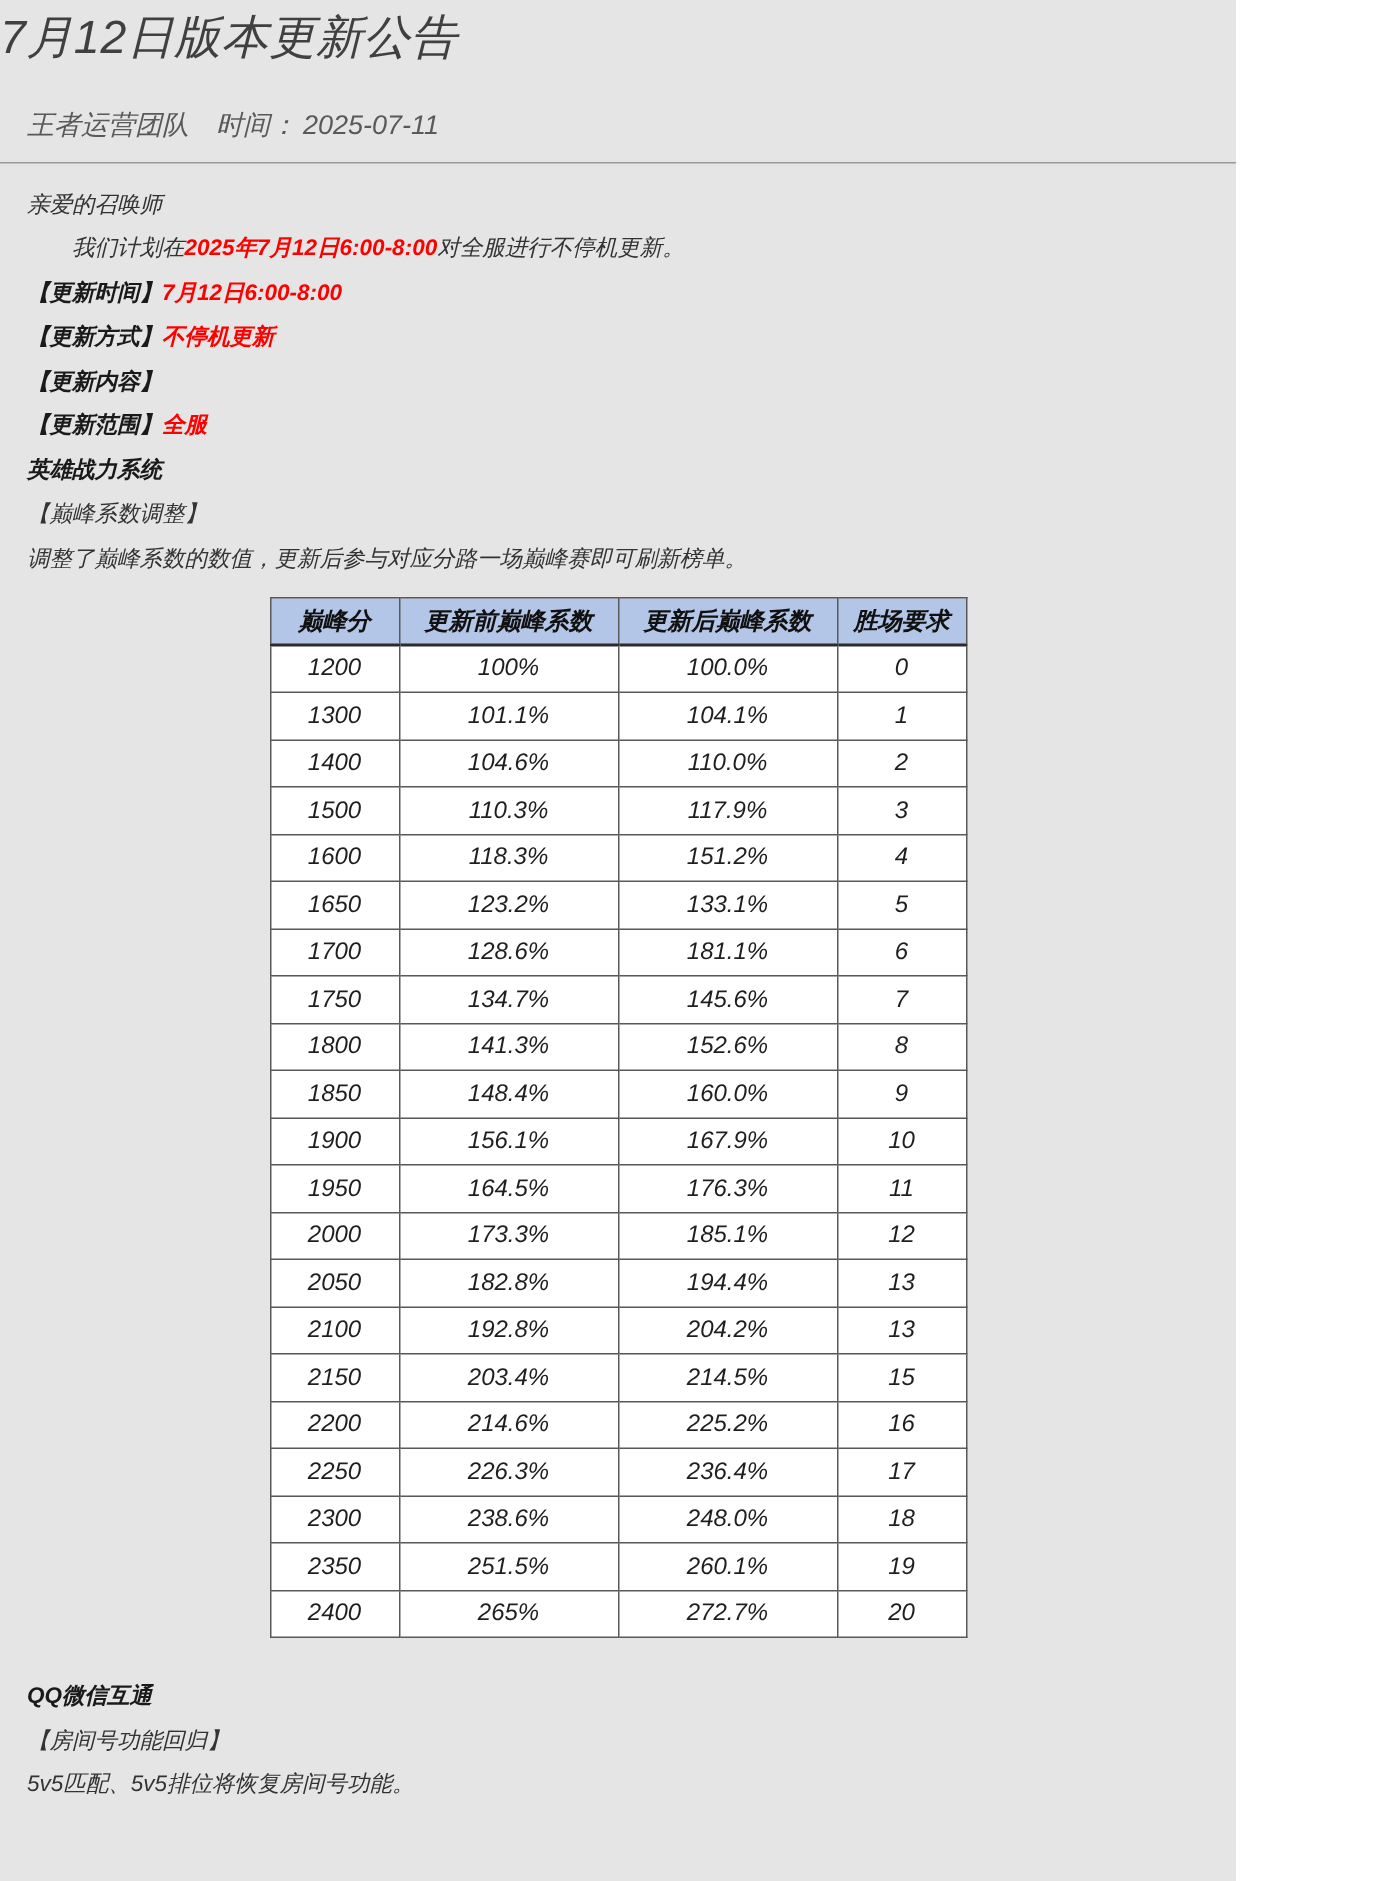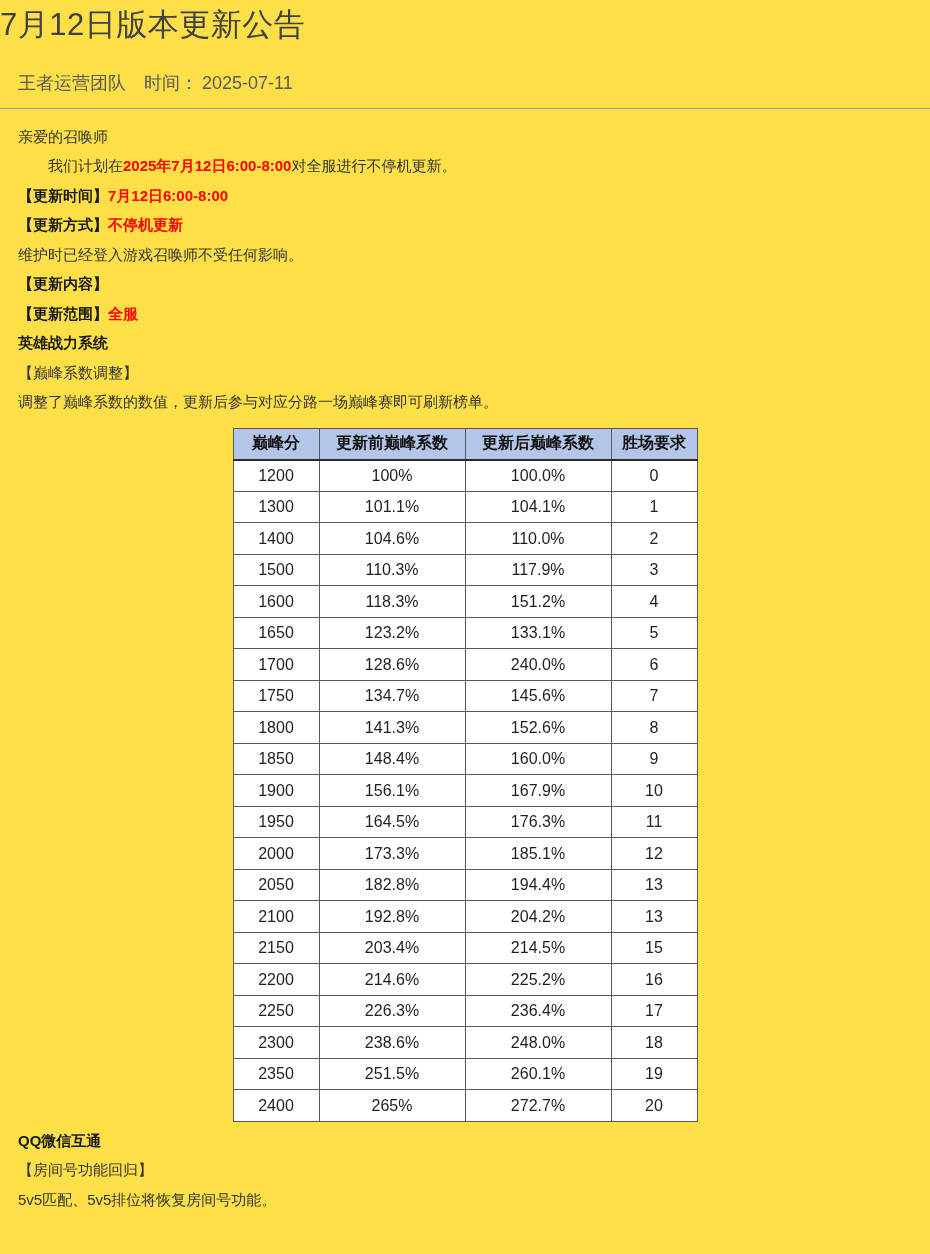--- a/index.html
+++ b/index.html
@@ -16,7 +16,7 @@
     font-family: "Liberation Sans", "DejaVu Sans", sans-serif;
     color: #333333;
   }
-  .page { width: 930px; min-height: 1254px; background: #fde047; overflow: hidden; }
+  .page { width: 824px; min-height: 1254px; background: #e5e5e5; overflow: hidden; font-style: italic; }
 
   h1.title {
     margin: 0;

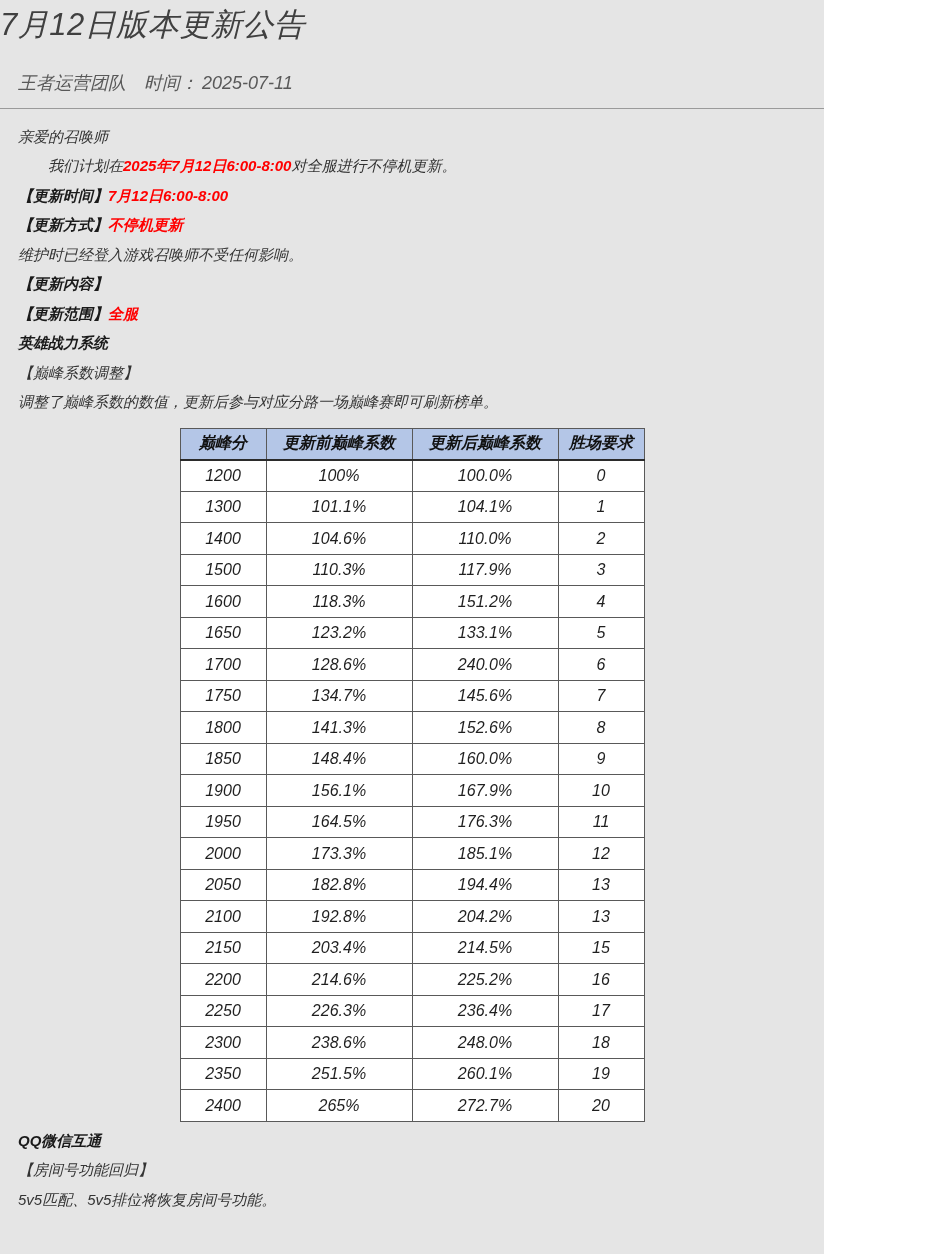--- a/index.html
+++ b/index.html
@@ -99,7 +99,6 @@
     <p><span class="b">【更新方式】</span><span class="hl">不停机更新</span></p>
 
 
-    <p><span>维护时已经登入游戏召唤师不受任何影响。</span></p>
 
     <p><span class="b">【更新内容】</span></p>
 

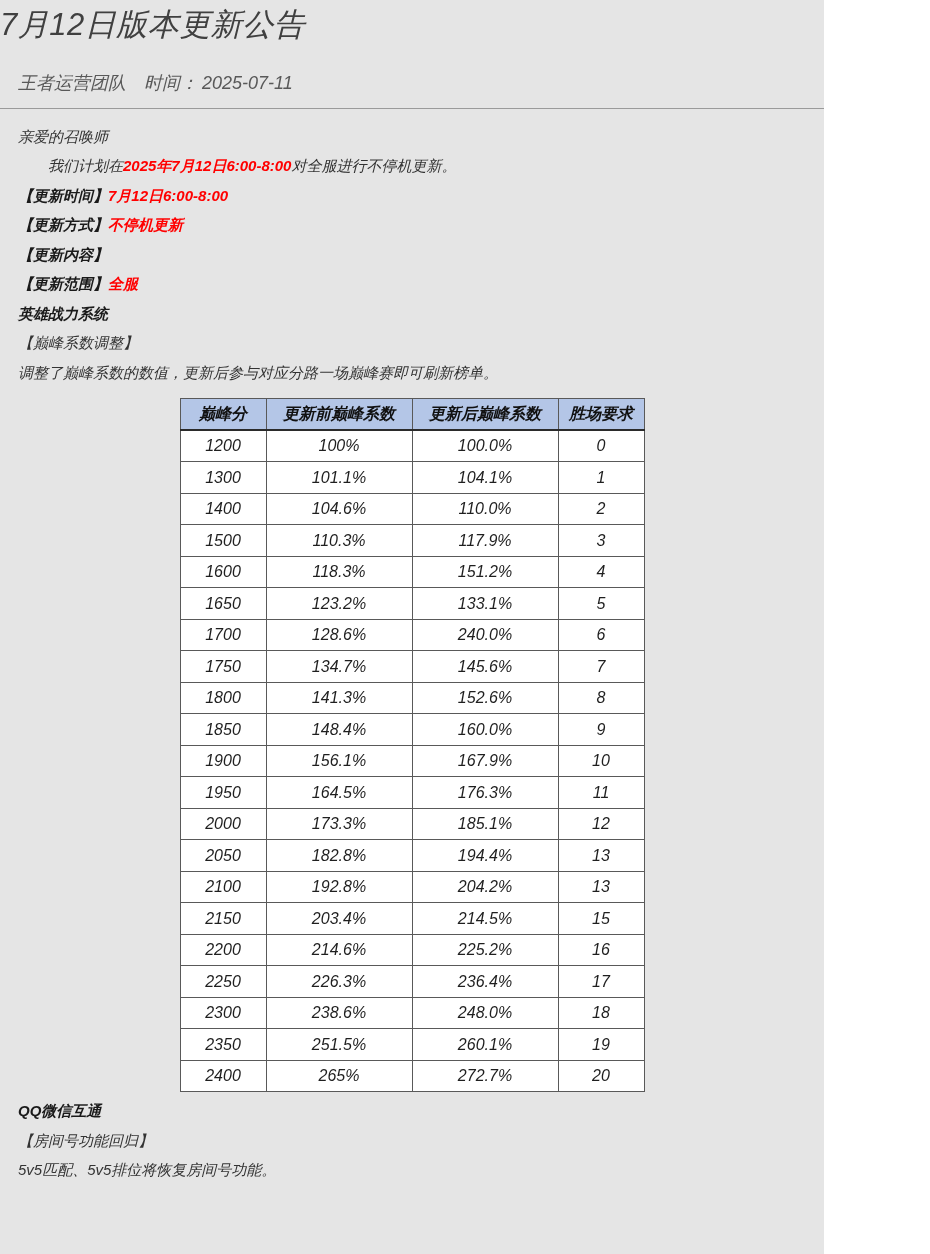--- a/index.html
+++ b/index.html
@@ -56,7 +56,7 @@
     border-collapse: collapse;
     table-layout: fixed;
     width: 464px;
-    margin: 11px auto 4px auto;
+    margin: 11px auto 24px auto;
   }
   table.coef th, table.coef td {
     border: 1px solid var(--border-color);

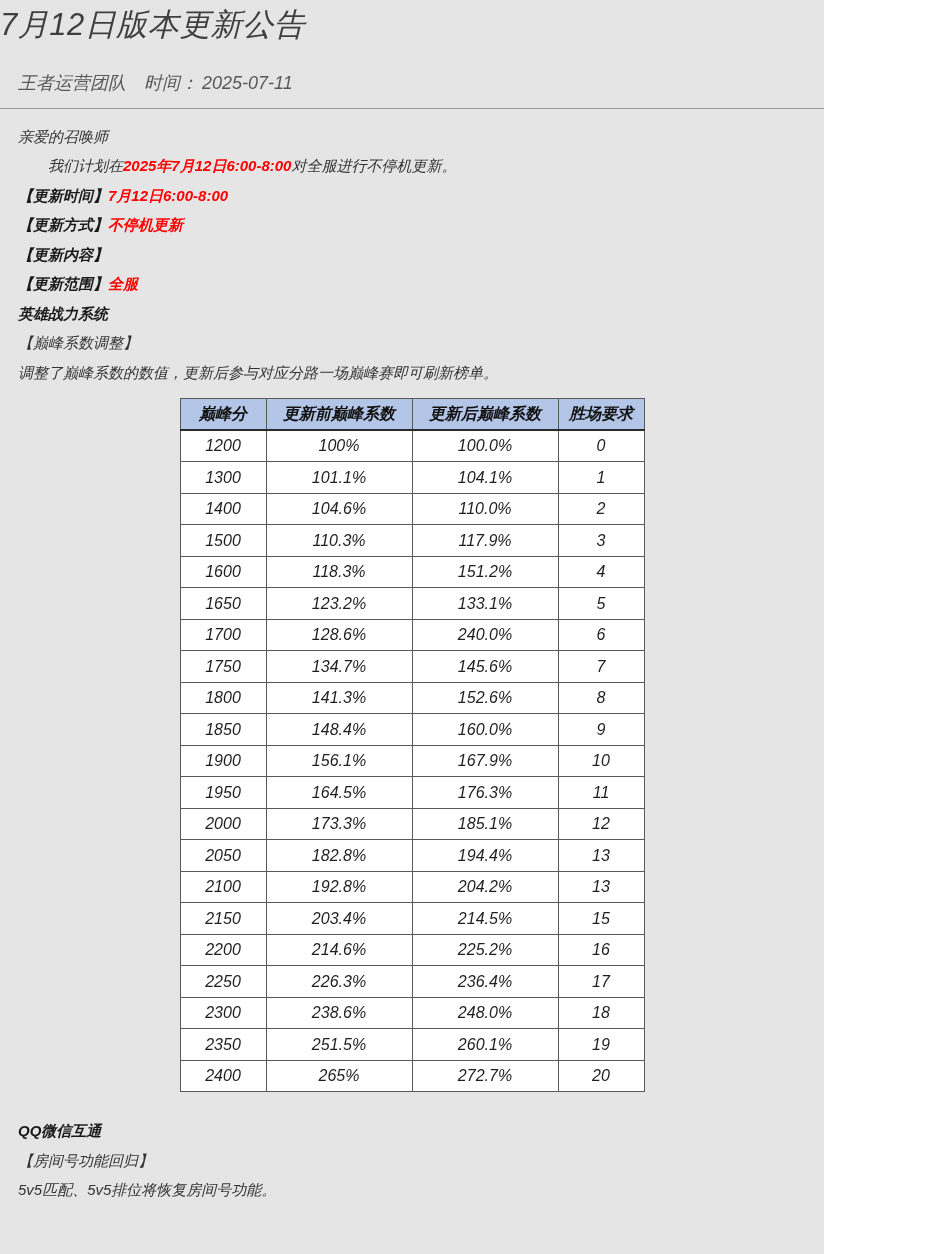--- a/index.html
+++ b/index.html
@@ -165,7 +165,7 @@
           <tr>
             <td>1700</td>
             <td>128.6%</td>
-            <td>240.0%</td>
+            <td>181.1%</td>
             <td>6</td>
           </tr>
           <tr>

